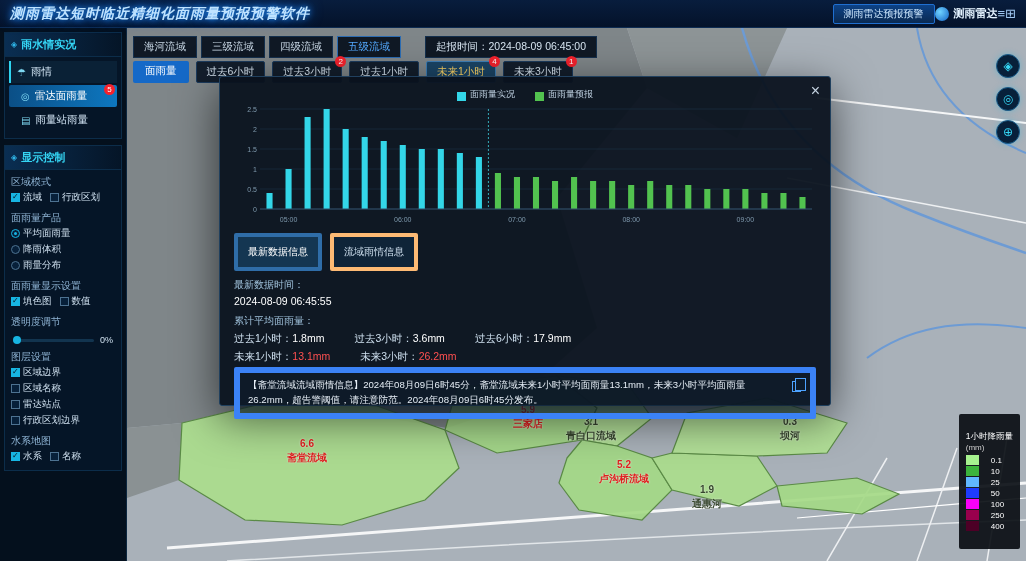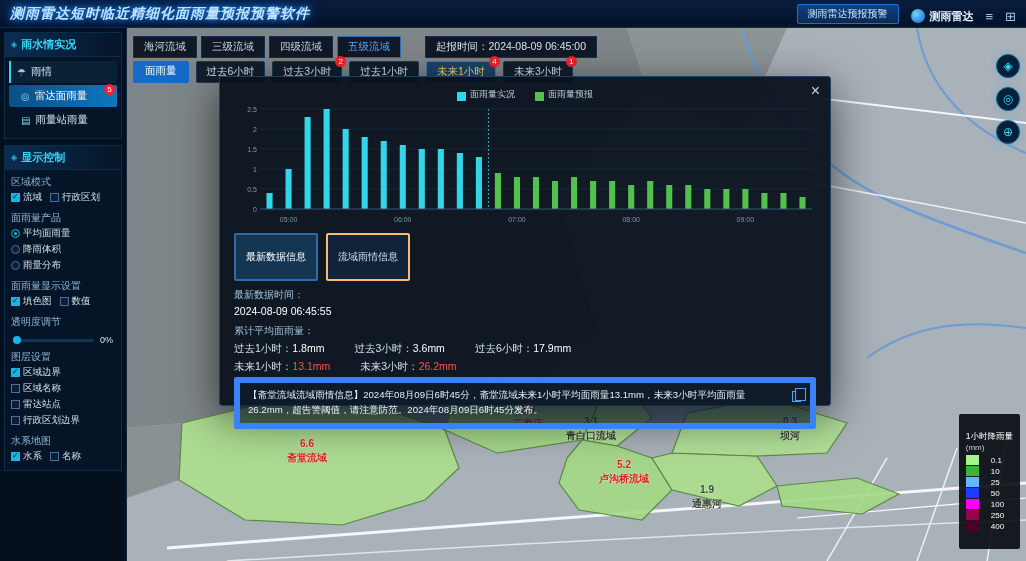--- a/index.html
+++ b/index.html
@@ -7,7 +7,7 @@
 
 .header{position:absolute;top:0;left:0;right:0;height:28px;background:linear-gradient(180deg,#081d3d,#04122a);border-bottom:1px solid #0d2b52;display:flex;align-items:center;padding:0 10px;z-index:50}
 .app-title{font-size:14px;font-weight:bold;font-style:italic;letter-spacing:1px;color:#bfe3ff;text-shadow:0 0 6px #1e90ff,0 0 14px #1565d8}
-.header-right{margin-left:auto;display:flex;align-items:flex-end;gap:12px}
+.header-right{margin-left:auto;display:flex;align-items:center;gap:0}
 .nav-btn{font-size:10px;color:#cfe9ff;background:linear-gradient(180deg,#0d4286,#0a2a52);border:1px solid #1f6fd0;padding:2px 10px;border-radius:2px;cursor:pointer}
 .brand{display:flex;align-items:center;gap:5px;color:#e4f3ff;font-size:11px;font-weight:bold}
 .brand-logo{width:14px;height:14px;border-radius:50%;background:radial-gradient(circle at 35% 35%,#6fd3ff,#1363c6)}

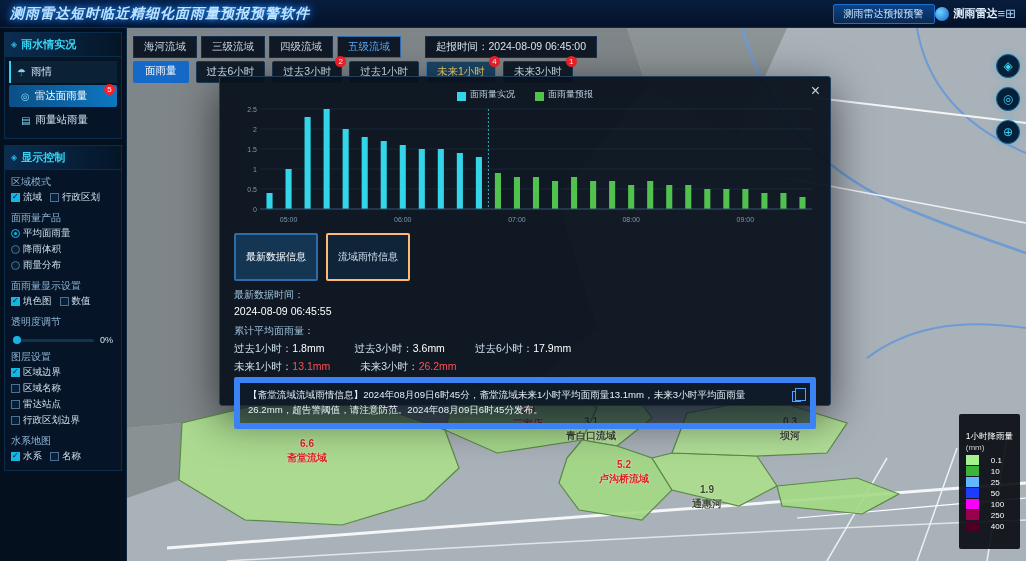--- a/index.html
+++ b/index.html
@@ -65,7 +65,7 @@
 .lg-item{display:inline-flex;align-items:flex-end;cursor:pointer}
 .lg-sw{width:9px;height:9px;display:inline-block;margin-right:4px}
 .mtabs{display:flex;gap:8px;margin-top:2px}
-.mtab{font-size:10px;padding:15px 10px;background:#0f2438;border:2px solid #fdba74;color:#cfe0ef;border-radius:2px;cursor:pointer}
+.mtab{font-size:10px;padding:8px 10px;background:#0f2438;border:4px solid #fdba74;color:#cfe0ef;border-radius:2px;cursor:pointer}
 .mtab.active{background:#143652;border-color:#2f6da8;color:#fff}
 .info-label{font-size:10px;color:#9fc0da;margin-top:7px}
 .info-value{font-size:10.5px;color:#fff;margin-top:3px}

